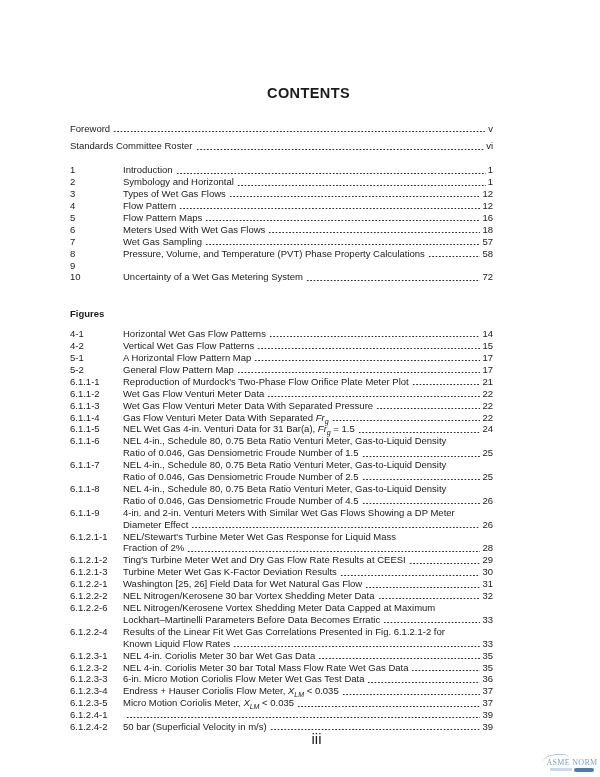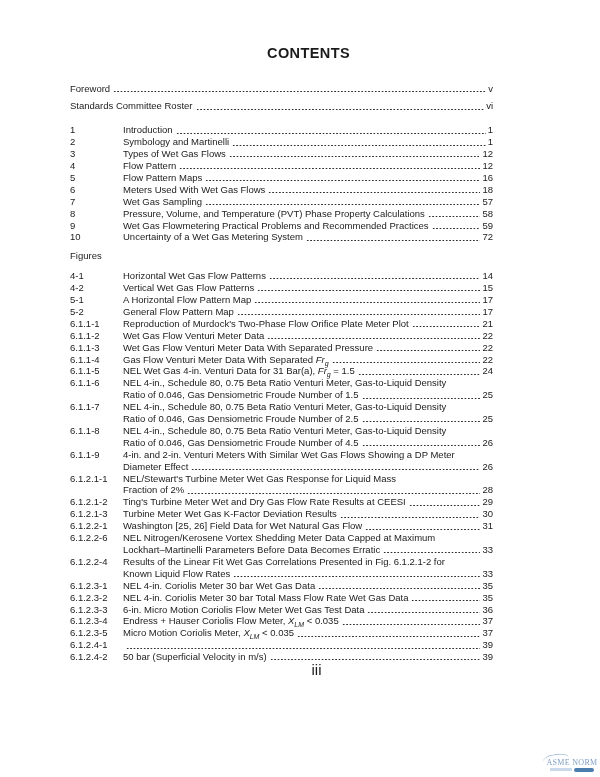--- a/index.html
+++ b/index.html
@@ -21,7 +21,7 @@
     font-weight: bold;
     letter-spacing: 0.4px;
     text-align: center;
-    margin: 46px 0 0 0;
+    margin: 86px 0 0 0;
     line-height: 15px;
     position: relative;
     left: 27px;

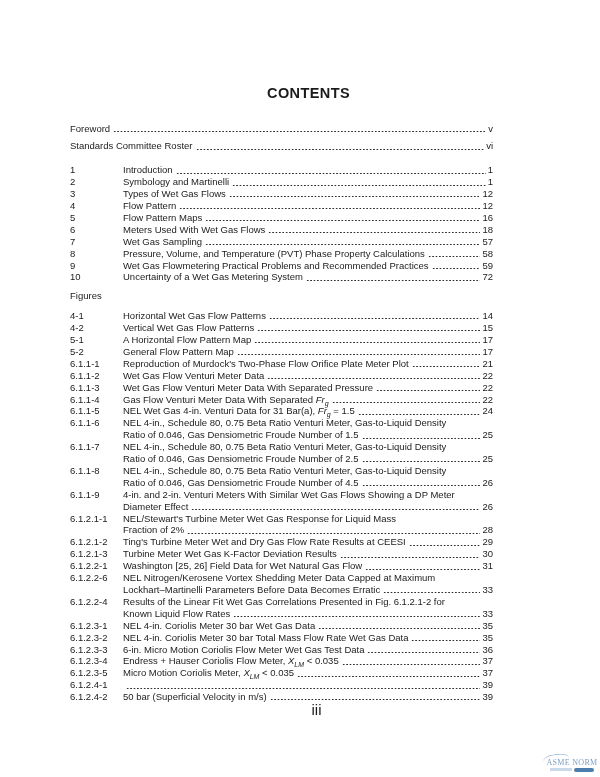--- a/index.html
+++ b/index.html
@@ -133,7 +133,7 @@
         <div class="col-num">2</div>
         <div class="col-content">
           <div class="line">
-            <span class="line-text">Symbology and Martinelli</span>
+            <span class="line-text">Symbology and Horizontal</span>
             <span class="leader"></span>
             <span class="page-num">1</span>
           </div>

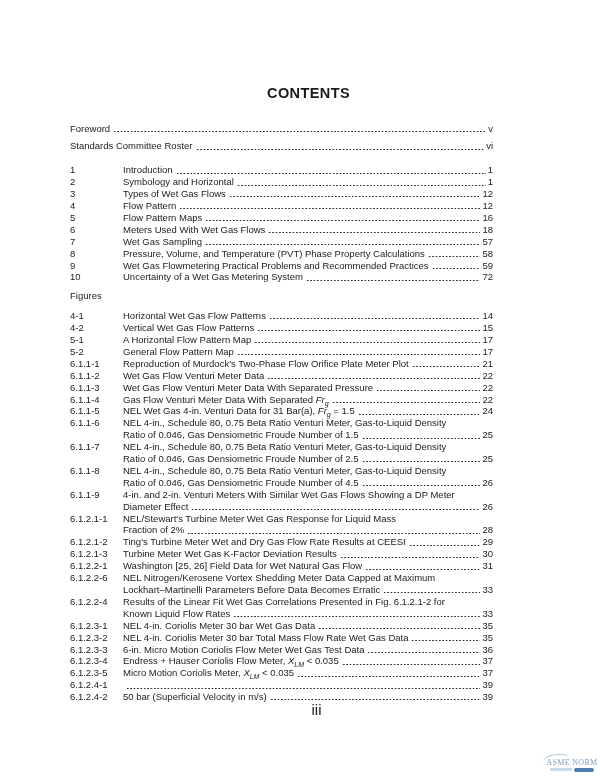--- a/index.html
+++ b/index.html
@@ -201,13 +201,6 @@
       </div>
       <div class="toc-row">
         <div class="col-num">9</div>
-        <div class="col-content">
-          <div class="line">
-            <span class="line-text">Wet Gas Flowmetering Practical Problems and Recommended Practices</span>
-            <span class="leader"></span>
-            <span class="page-num">59</span>
-          </div>
-        </div>
       </div>
       <div class="toc-row">
         <div class="col-num">10</div>

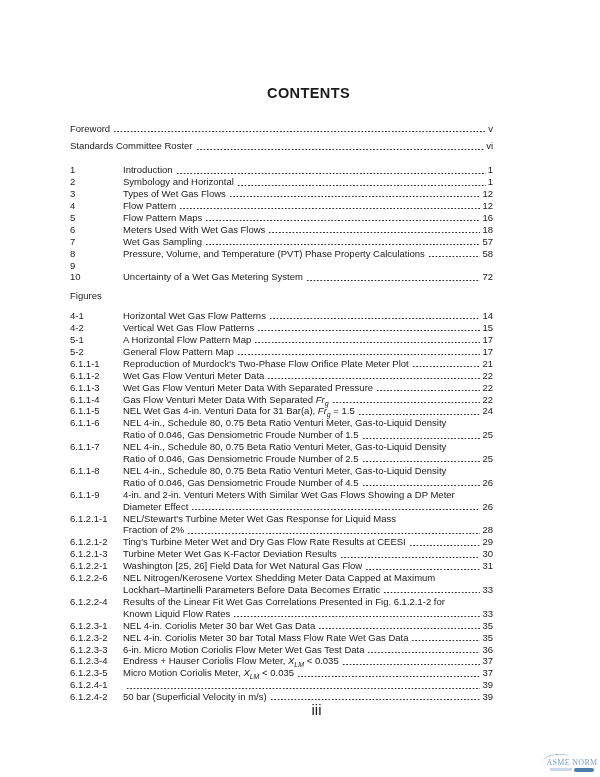--- a/index.html
+++ b/index.html
@@ -30,10 +30,10 @@
   .front-matter .toc-row:first-child { margin-bottom: 5.5px; }
   .sections { margin-top: 12px; }
   .figures-heading {
-    font-weight: normal;
+    font-weight: bold;
     font-size: 9.5px;
     line-height: 11.9px;
-    margin-top: 7px;
+    margin-top: 25px;
   }
   .toc-row {
     display: flex;

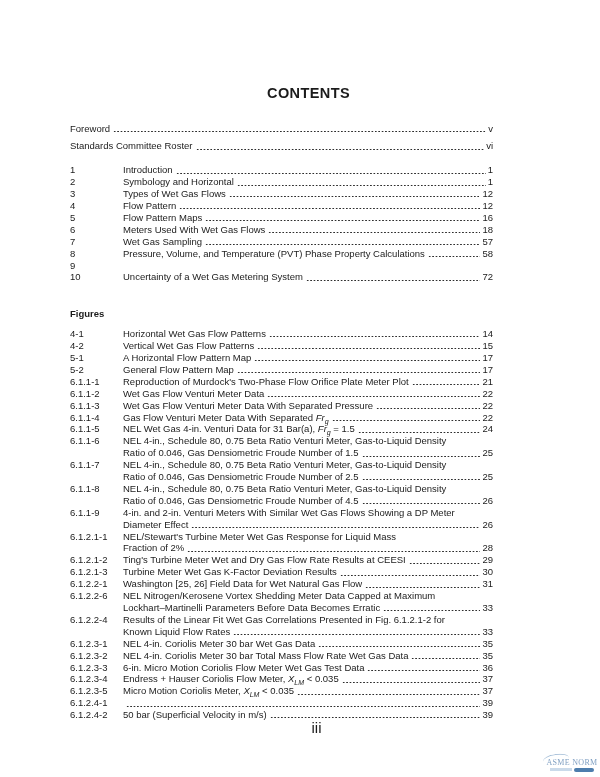--- a/index.html
+++ b/index.html
@@ -403,6 +403,16 @@
         </div>
       </div>
       <div class="toc-row">
+        <div class="col-num">6.1.2.2-2</div>
+        <div class="col-content">
+          <div class="line">
+            <span class="line-text">NEL Nitrogen/Kerosene 30 bar Vortex Shedding Meter Data</span>
+            <span class="leader"></span>
+            <span class="page-num">32</span>
+          </div>
+        </div>
+      </div>
+      <div class="toc-row">
         <div class="col-num">6.1.2.2-6</div>
         <div class="col-content">
           <div class="line">

